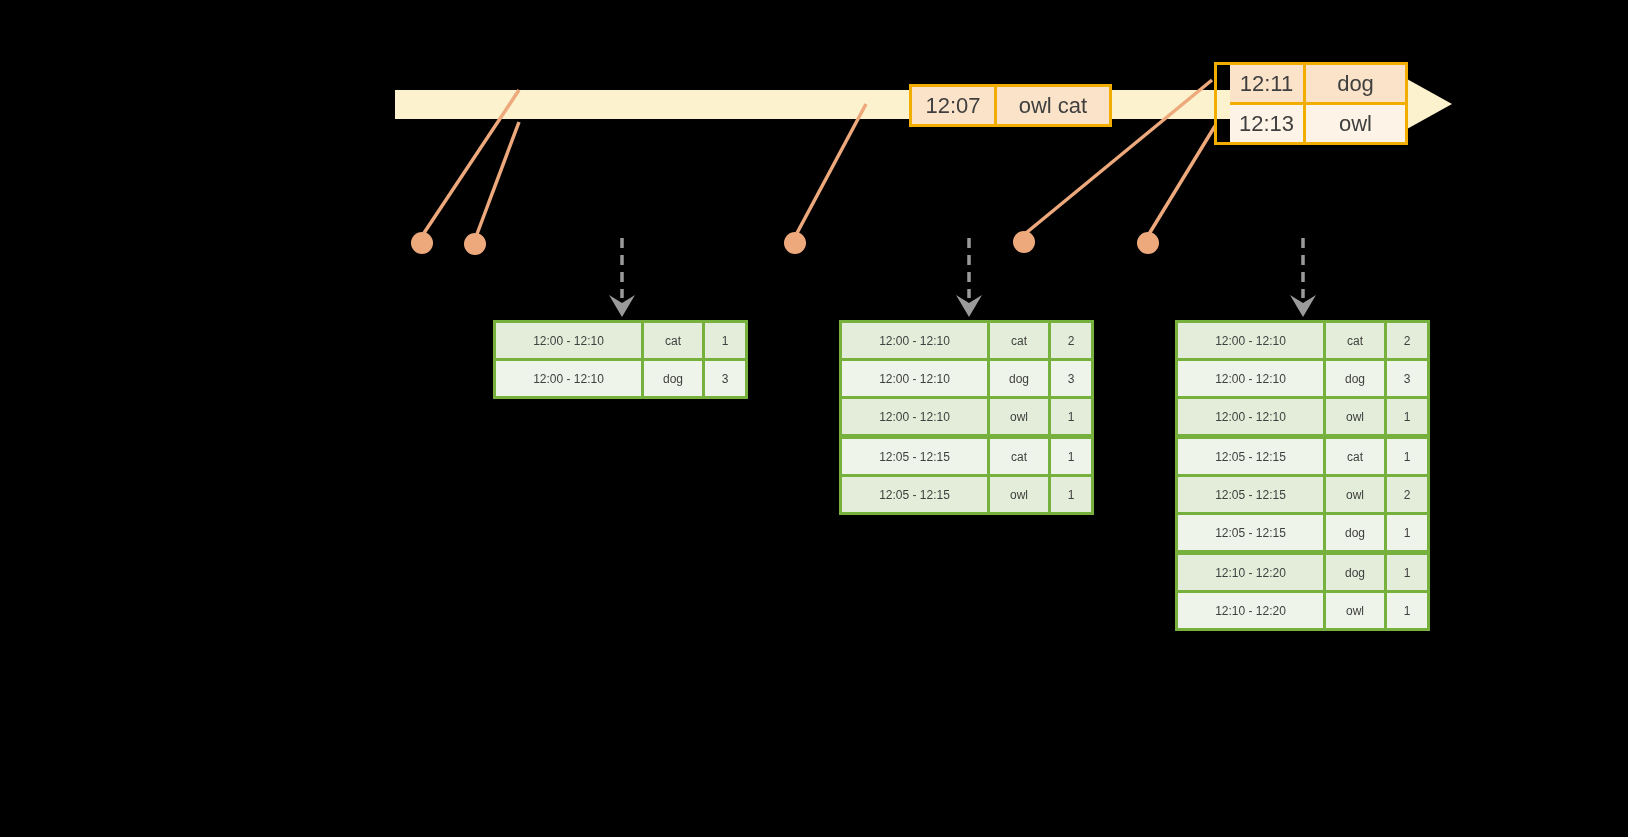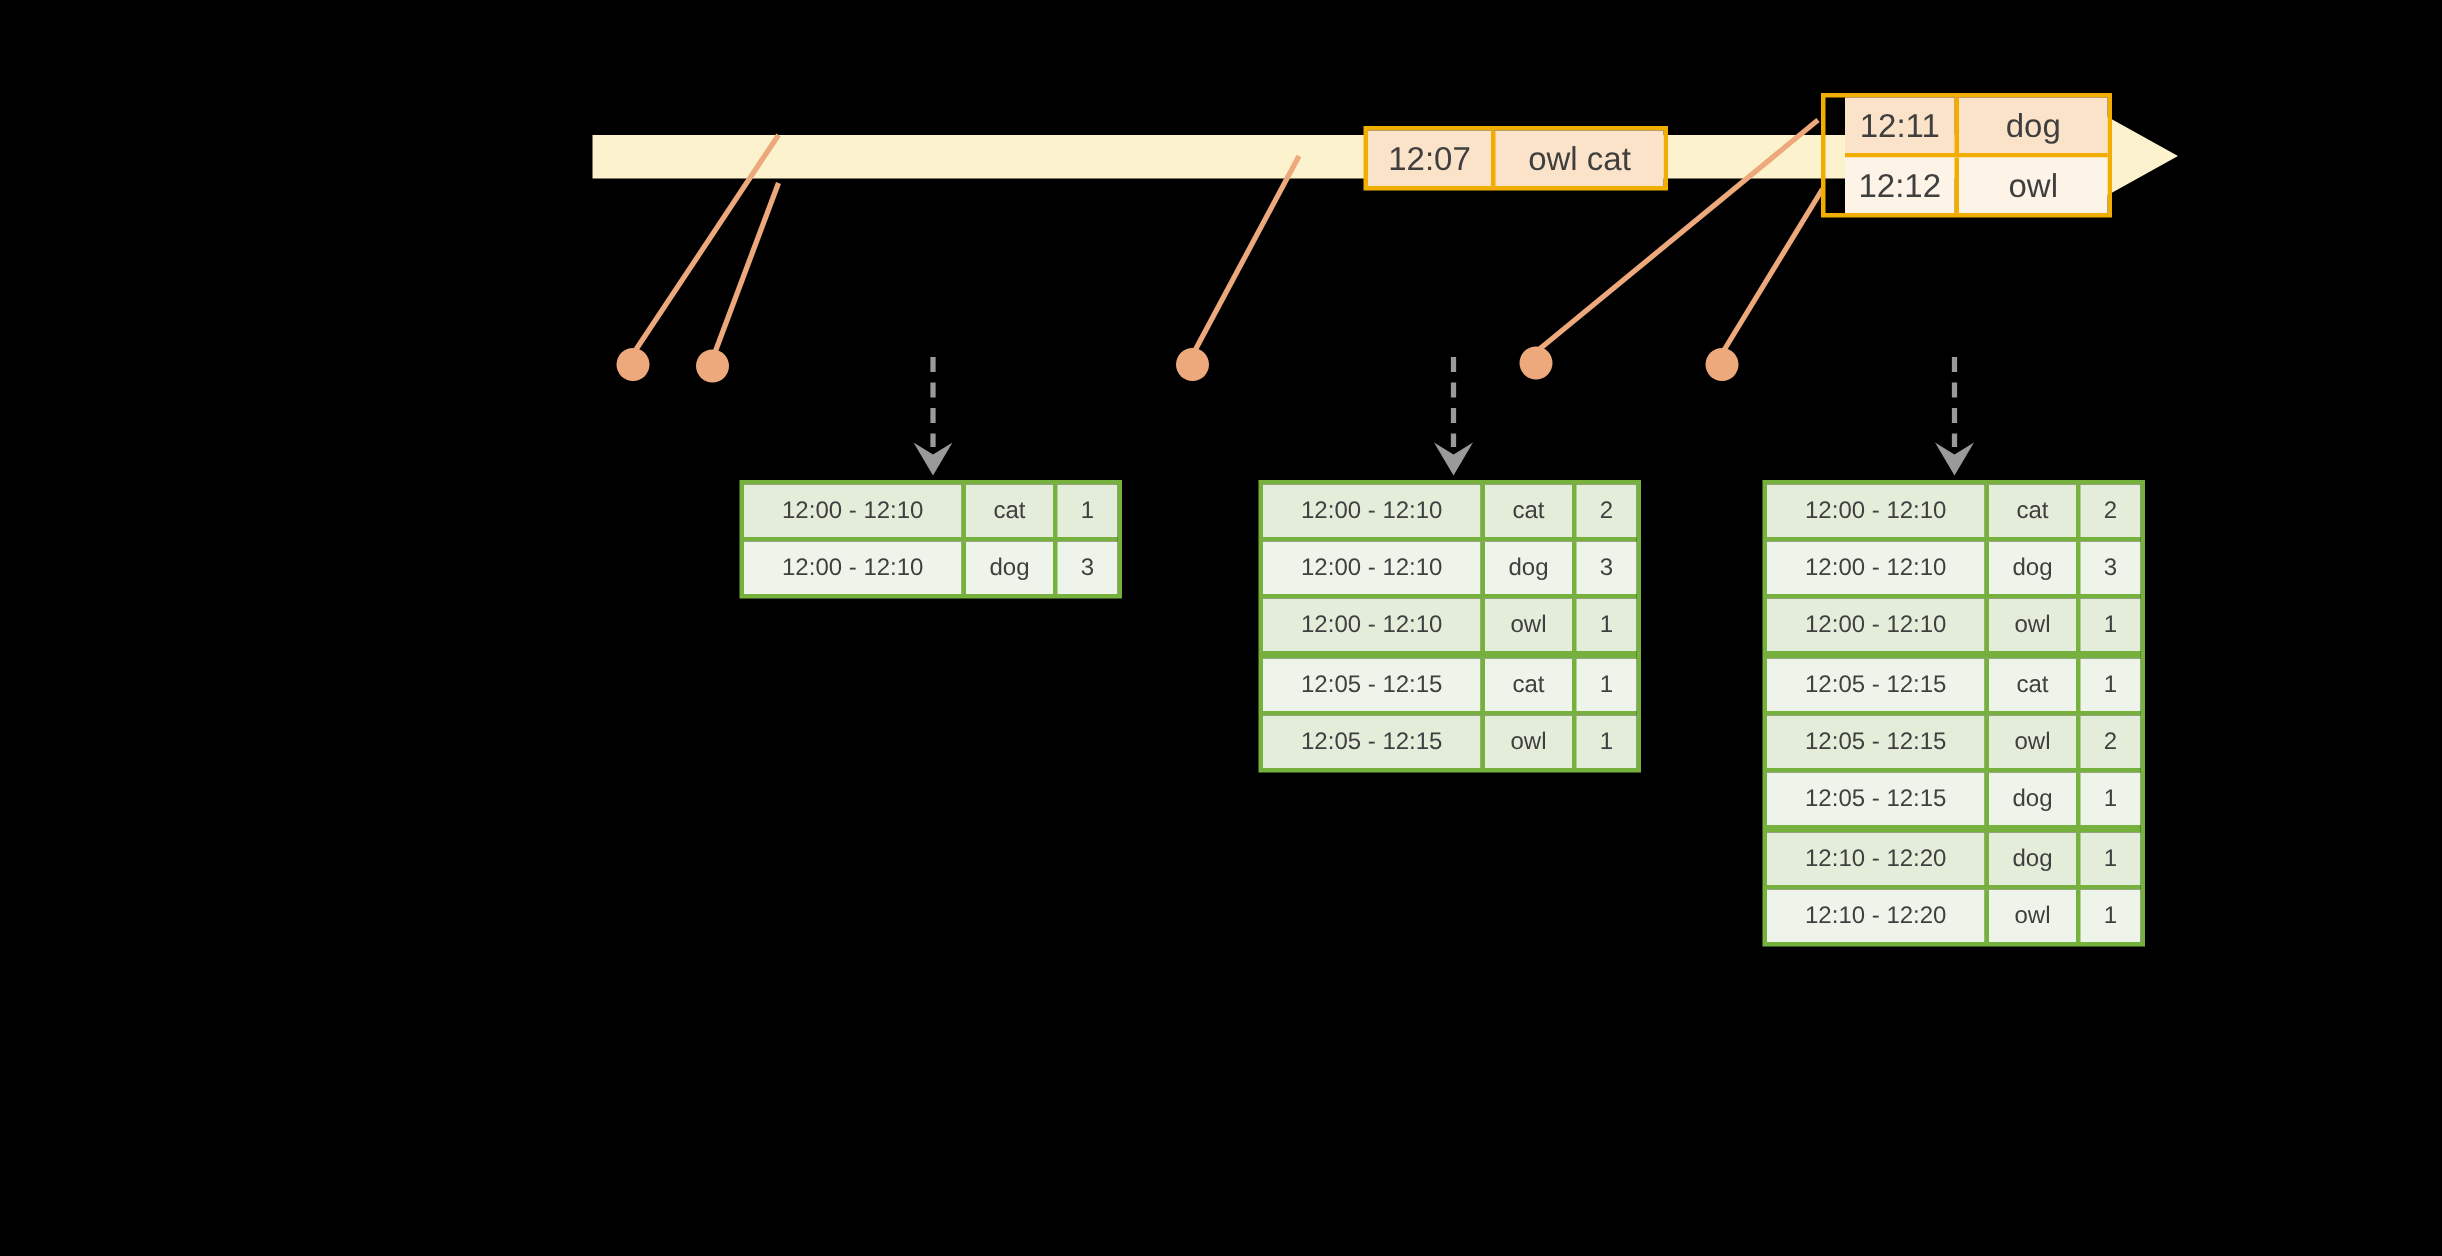--- a/index.html
+++ b/index.html
@@ -93,7 +93,7 @@
         <div class="tcell c1">dog</div>
       </div>
       <div class="trow">
-        <div class="tcell c0">12:12</div>
+        <div class="tcell c0">12:13</div>
         <div class="tcell c1">owl</div>
       </div>
     </div>

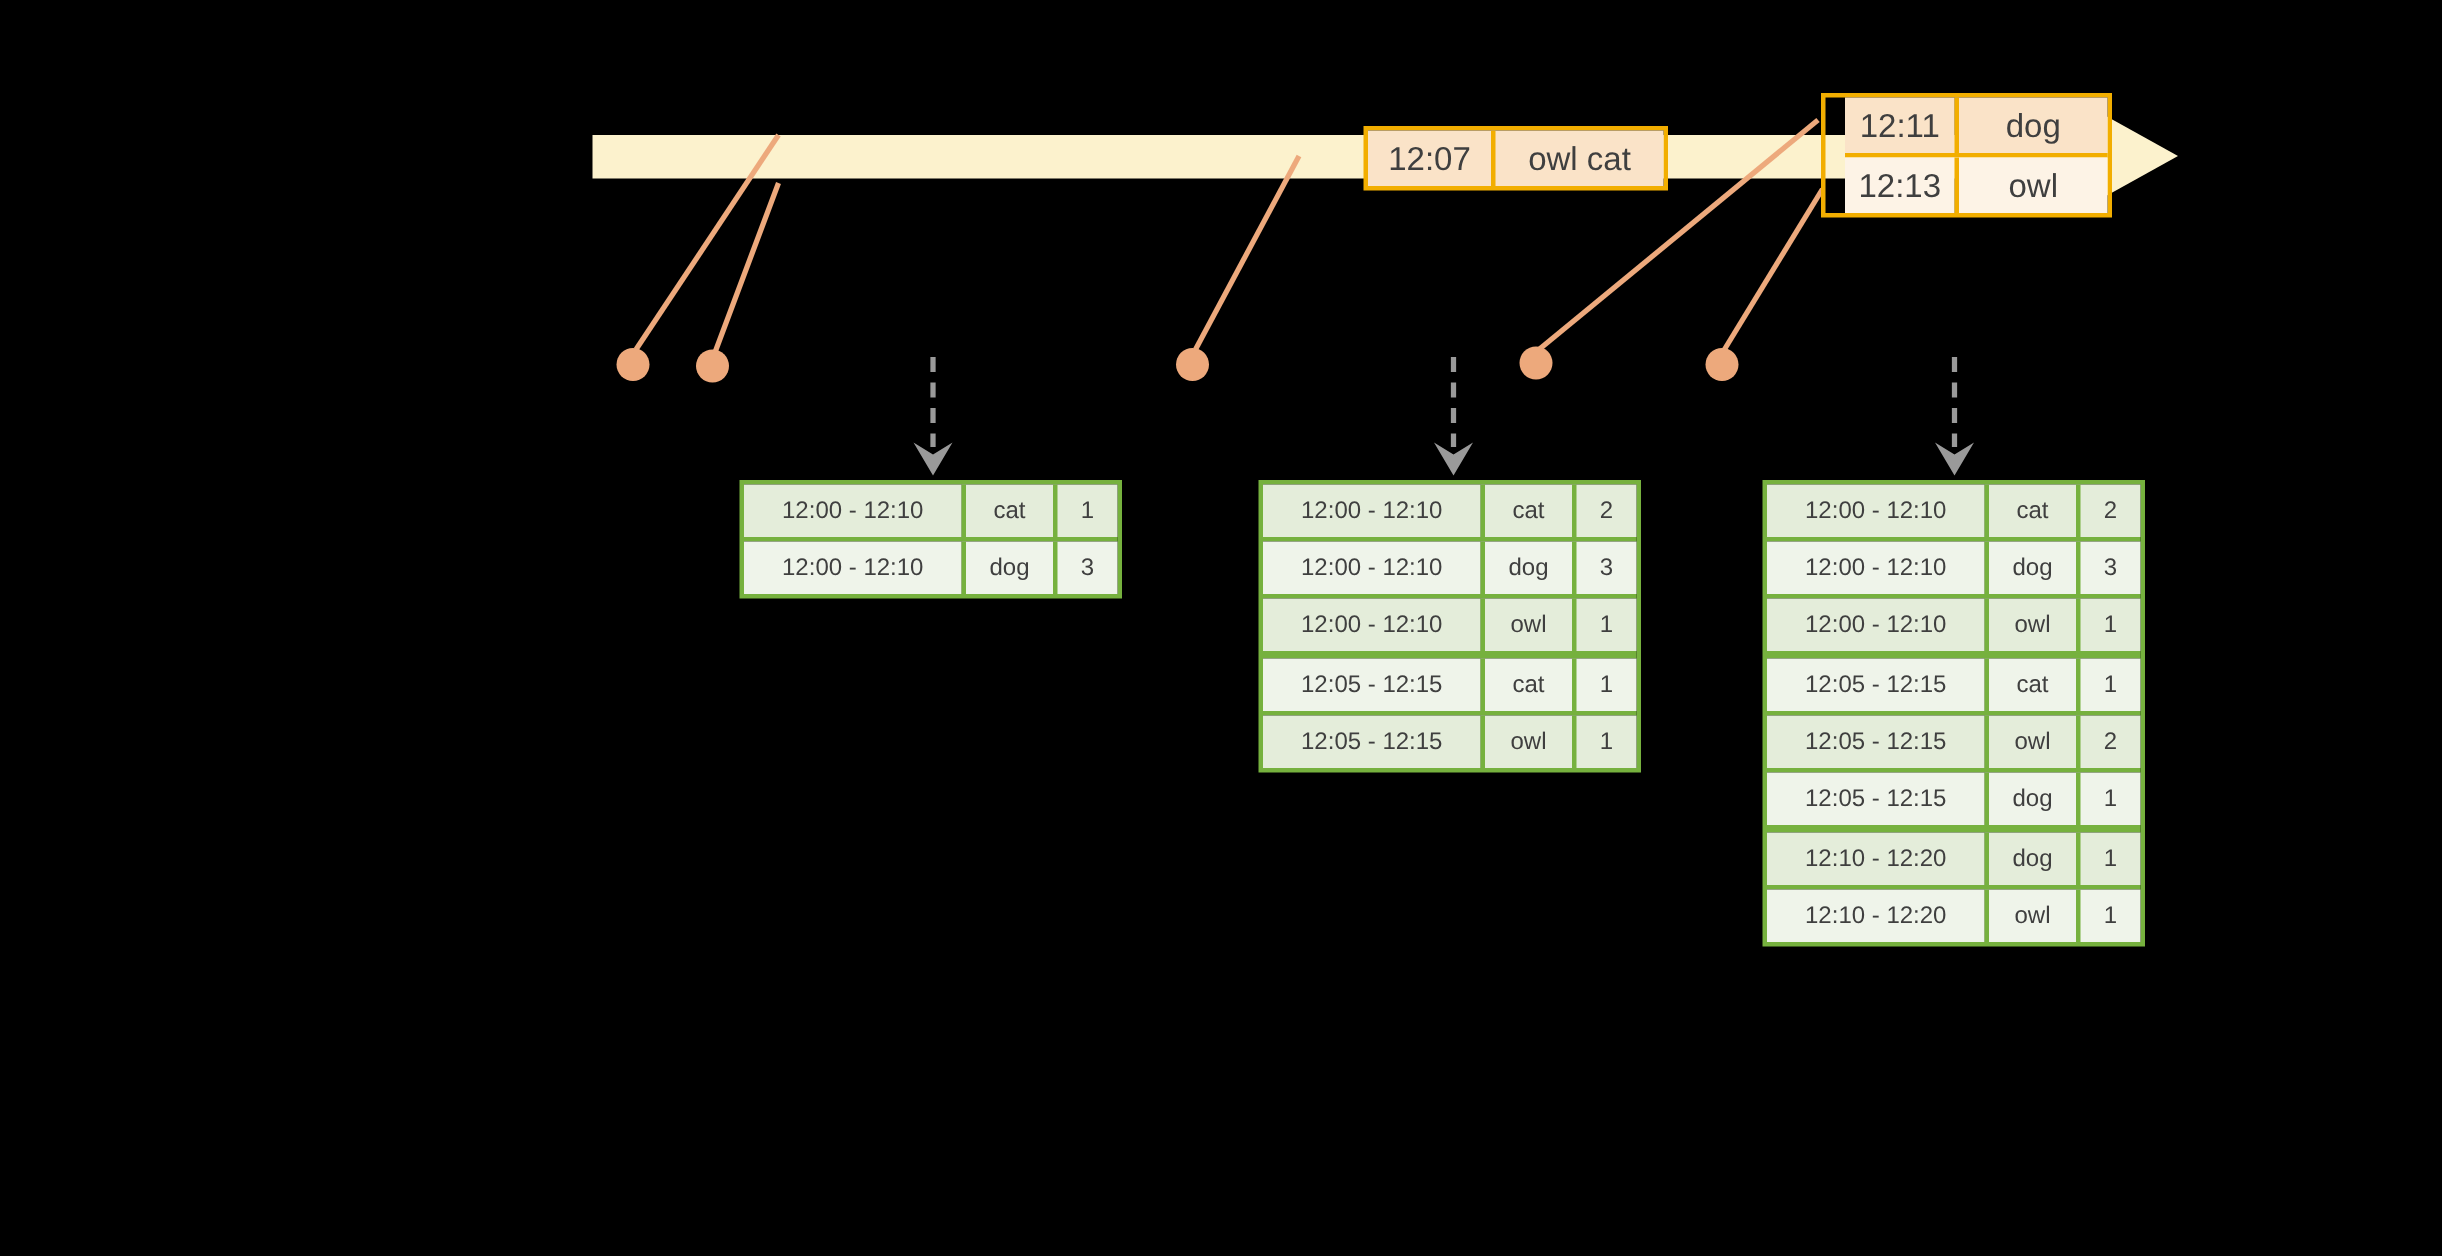--- a/index.html
+++ b/index.html
@@ -34,7 +34,7 @@
   .rtable .trow.group-start { border-top-width:5px; }
   .rtable .tcell {
     height:35px; display:flex; align-items:center; justify-content:center;
-    font-size:16px; color:var(--table-text);text-align:right;
+    font-size:12px; color:var(--table-text);text-align:right;
   }
   .rtable .tcell + .tcell { border-left:3px solid var(--result-border); }
   .rtable .trow:nth-child(odd)  .tcell { background:var(--result-row-odd); }

